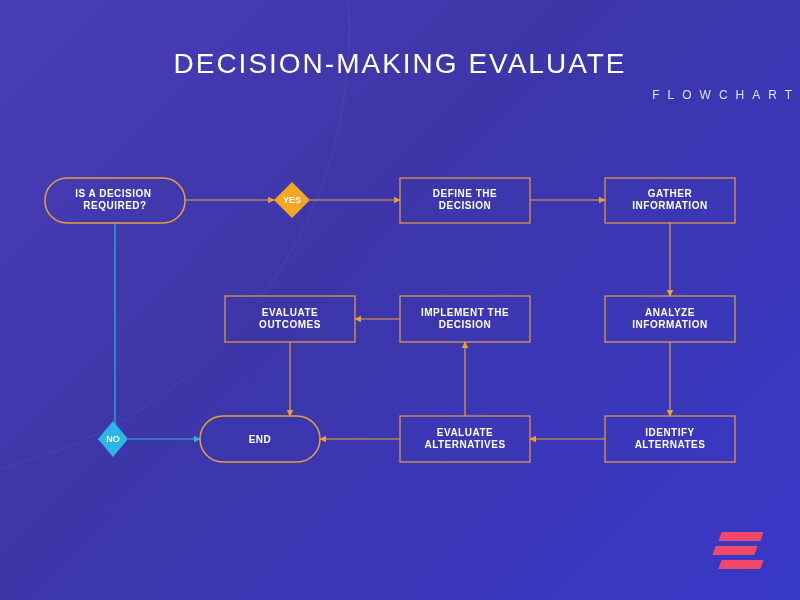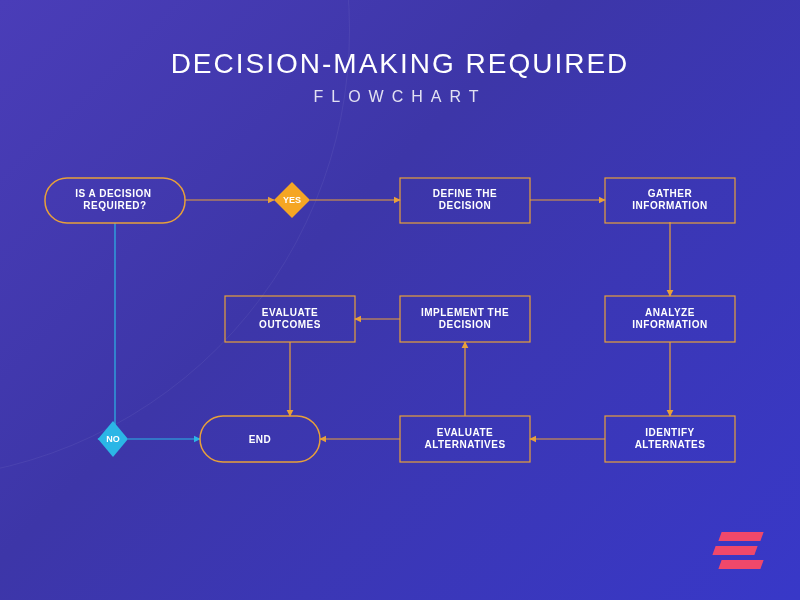--- a/index.html
+++ b/index.html
@@ -95,7 +95,7 @@
 
 <div class="arc"></div>
 
-<div class="title">DECISION-MAKING REQUIRED</div>
+<div class="title">DECISION-MAKING EVALUATE</div>
 <div class="subtitle">FLOWCHART</div>
 
 <svg class="canvas">

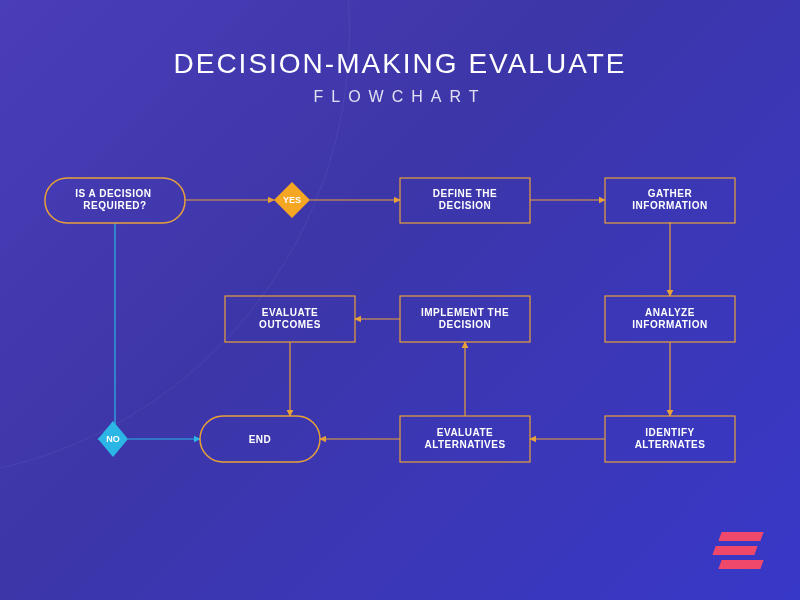--- a/index.html
+++ b/index.html
@@ -29,8 +29,8 @@
   .subtitle {
     position: absolute;
     top: 88px; left: 0; width: 100%;
-    text-align: center;
-    font-size: 16px;
+    text-align: right;
+    font-size: 12px;
     font-weight: 300;
     letter-spacing: 8px;
     opacity: 0.85;

